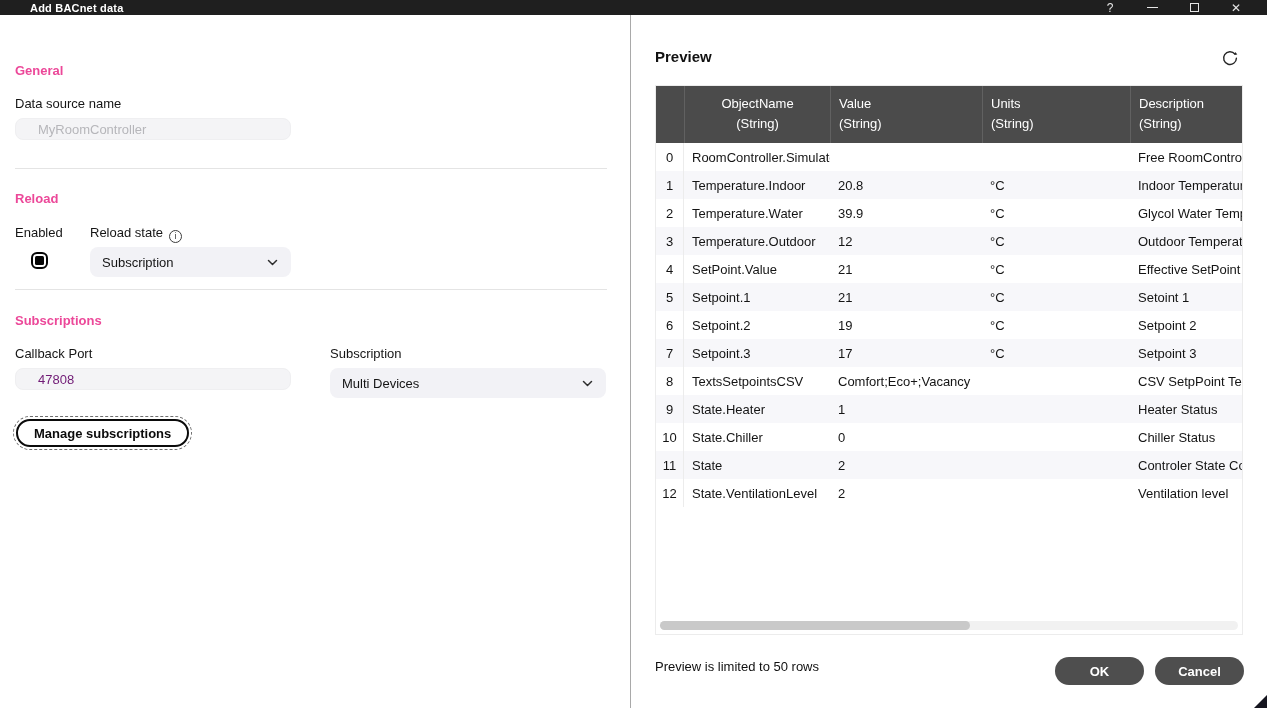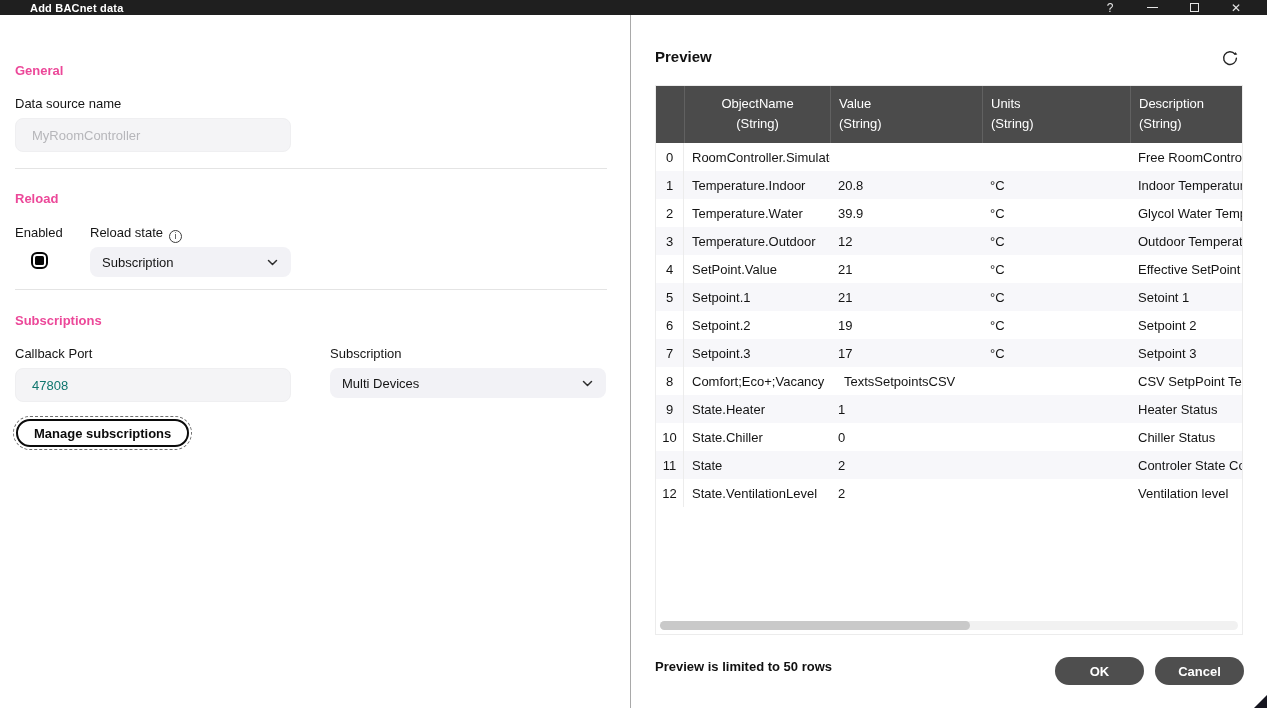--- a/index.html
+++ b/index.html
@@ -26,8 +26,8 @@
   .hr{position:absolute;left:15px;width:592px;height:1px;background:#e4e4e4;}
 
   .text-input{
-    position:absolute;height:34px;background:#f4f4f6;border:1px solid #efeff1;border-radius:8px;
-    font-family:inherit;font-size:13px;color:#0f766e;padding:0 16px;outline:none;
+    position:absolute;height:22px;background:#f4f4f6;border:1px solid #efeff1;border-radius:8px;
+    font-family:inherit;font-size:13px;color:#701a75;padding:0 22px;outline:none;
   }
   .text-input::placeholder{color:#b6b6ba;}
 

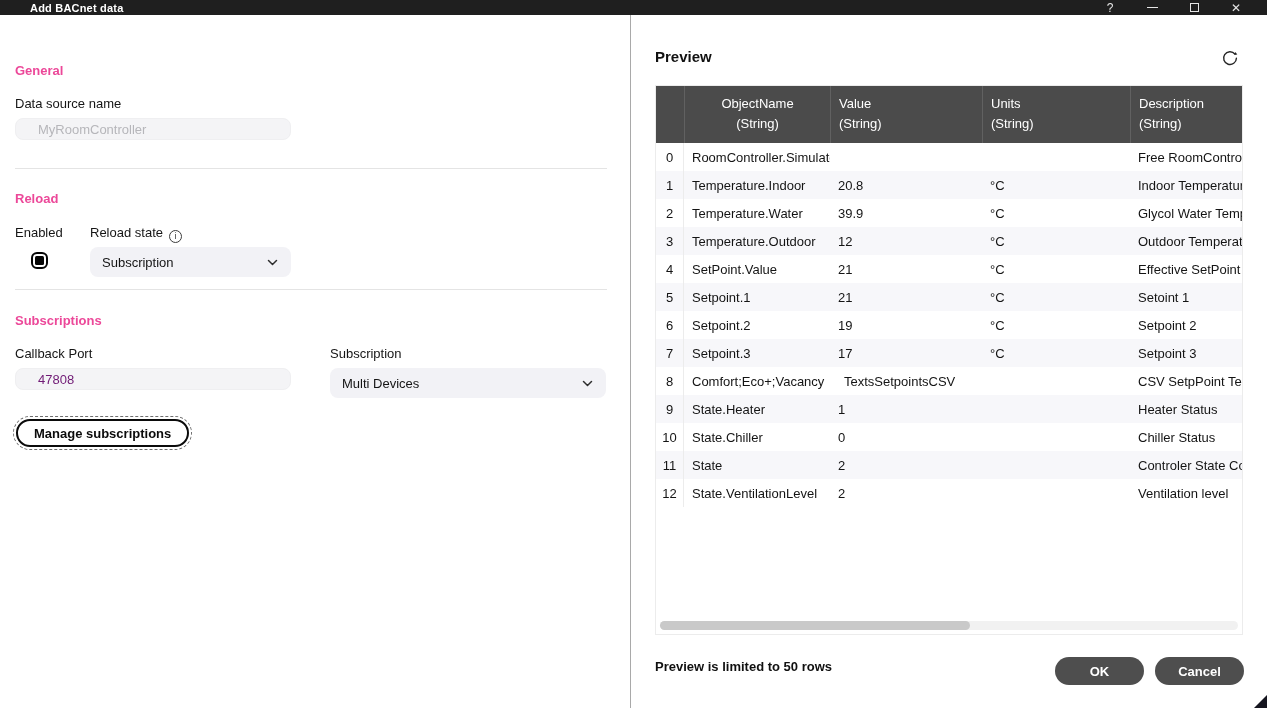--- a/index.html
+++ b/index.html
@@ -239,8 +239,8 @@
 
   <div class="trow">
     <div class="td col-index">8</div>
+    <div class="td col-object">TextsSetpointsCSV</div>
     <div class="td col-value">Comfort;Eco+;Vacancy</div>
-    <div class="td col-object">TextsSetpointsCSV</div>
     <div class="td col-units"></div>
     <div class="td col-desc">CSV SetpPoint Texts</div>
   </div>

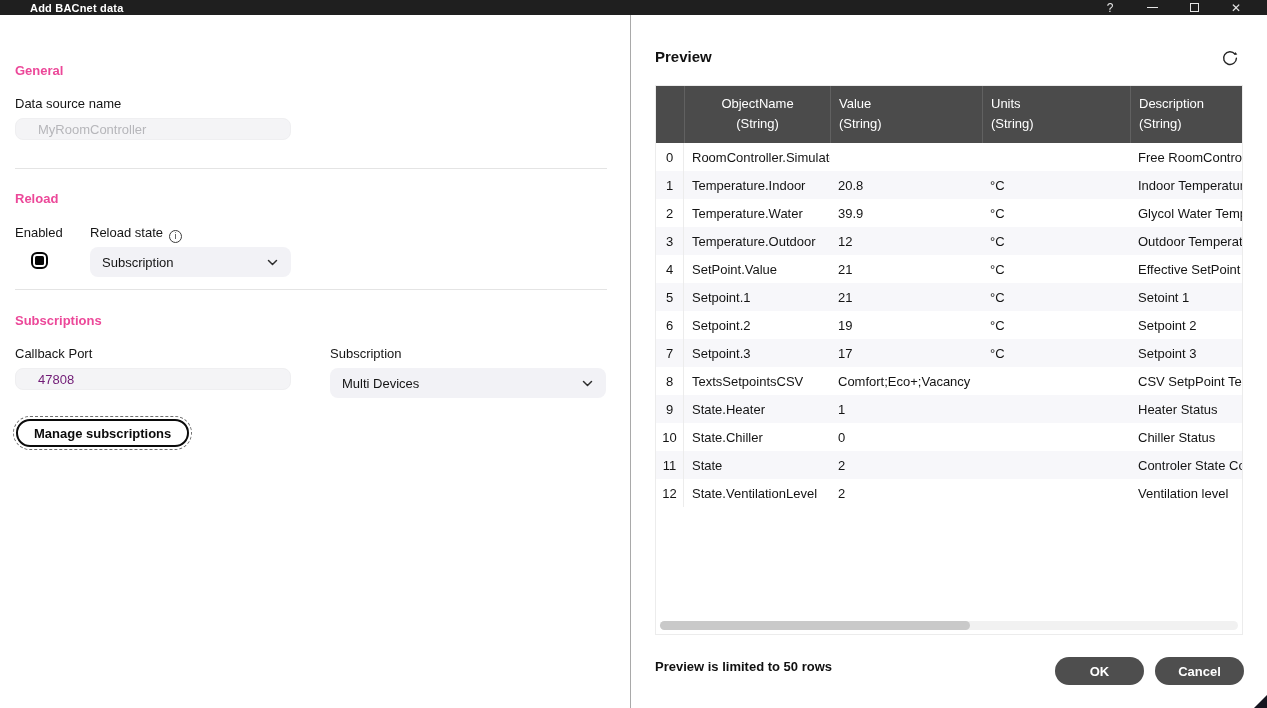--- a/index.html
+++ b/index.html
@@ -72,7 +72,7 @@
   .hscroll-track{position:absolute;left:4px;right:4px;bottom:4px;height:9px;background:#f1f1f1;border-radius:5px;}
   .hscroll-thumb{position:absolute;left:0;top:0;width:310px;height:9px;background:#c9c9c9;border-radius:5px;}
 
-  .footer-note{position:absolute;left:655px;top:659px;font-size:13px;color:#101010;font-weight:bold;}
+  .footer-note{position:absolute;left:655px;top:659px;font-size:13px;color:#101010;}
   .pill-btn{position:absolute;top:657px;width:89px;height:28px;border:none;border-radius:14px;
     background:#4e4e4e;color:#fff;font-family:inherit;font-size:13px;font-weight:700;
     display:flex;align-items:center;justify-content:center;cursor:default;}

